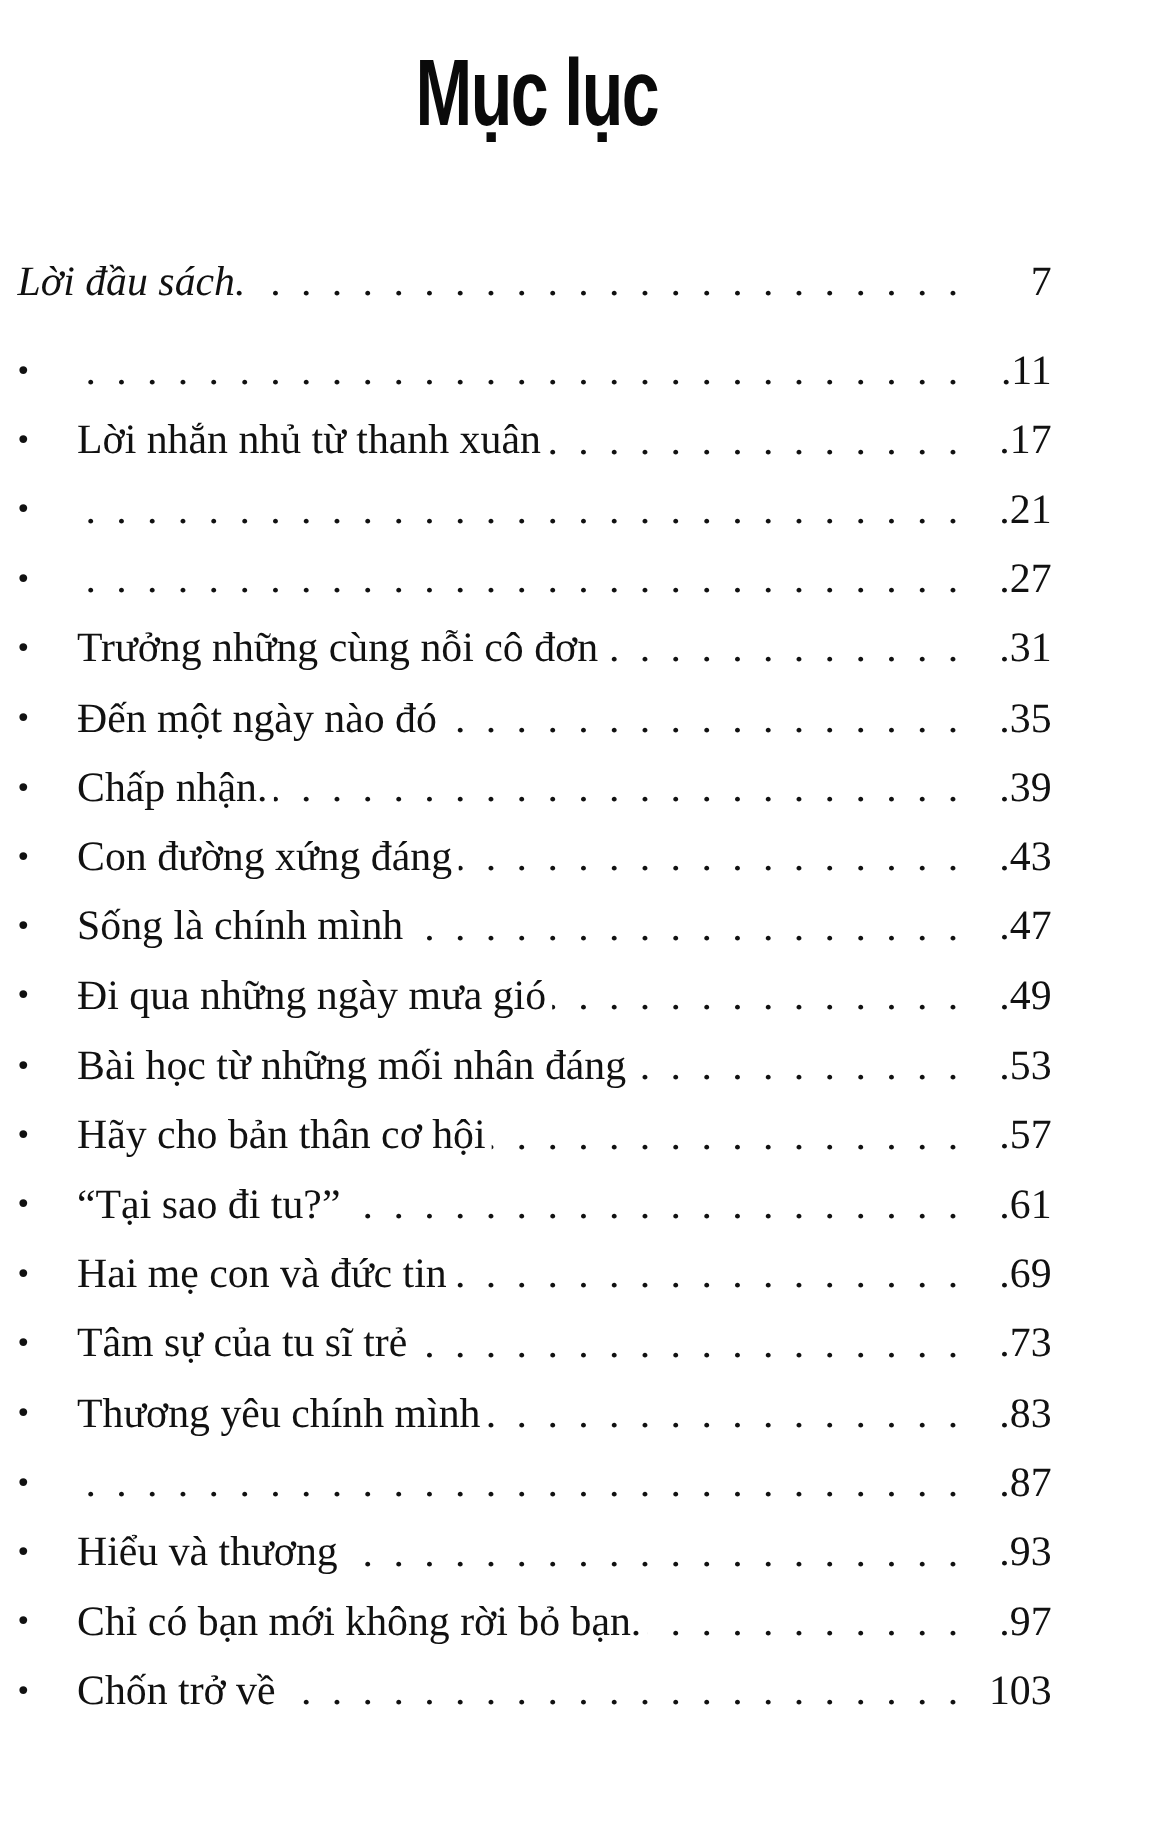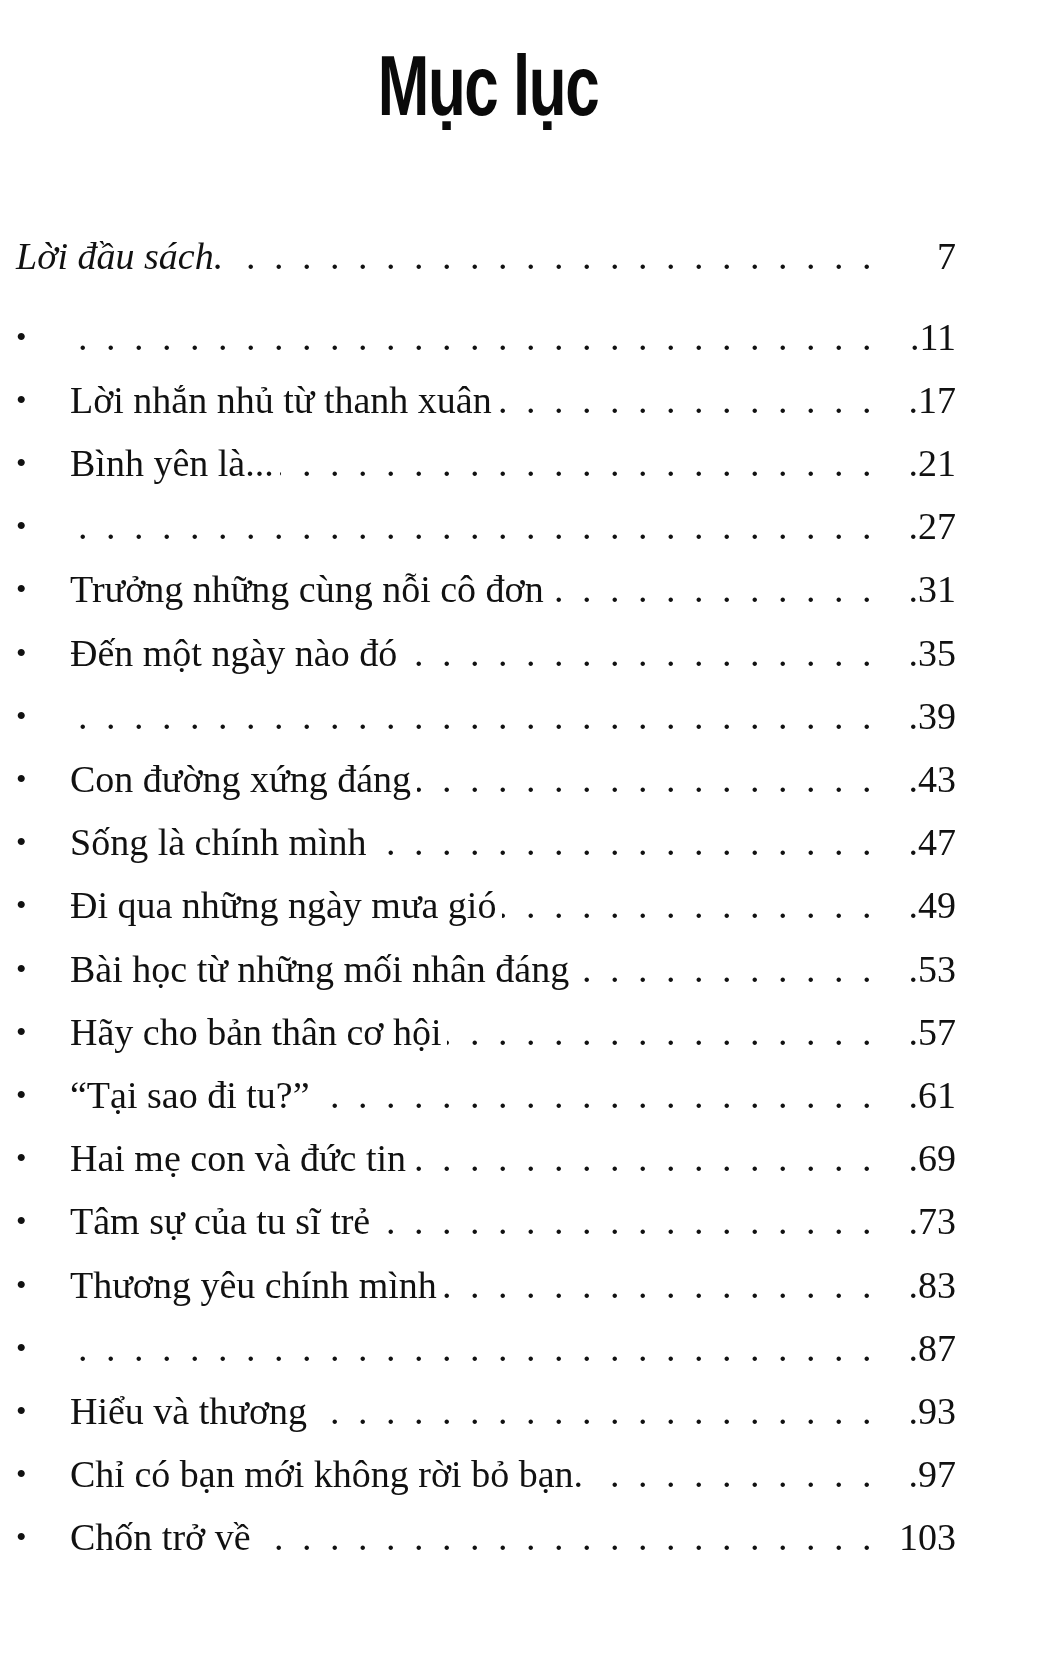--- a/index.html
+++ b/index.html
@@ -115,7 +115,6 @@
 
   <div class="row" style="top:438px;">
     <span class="bullet">•</span>
-    <span class="label">Bình yên là...</span>
     <span class="leader"><span>..........................................</span></span>
     <span class="page">.21</span>
   </div>

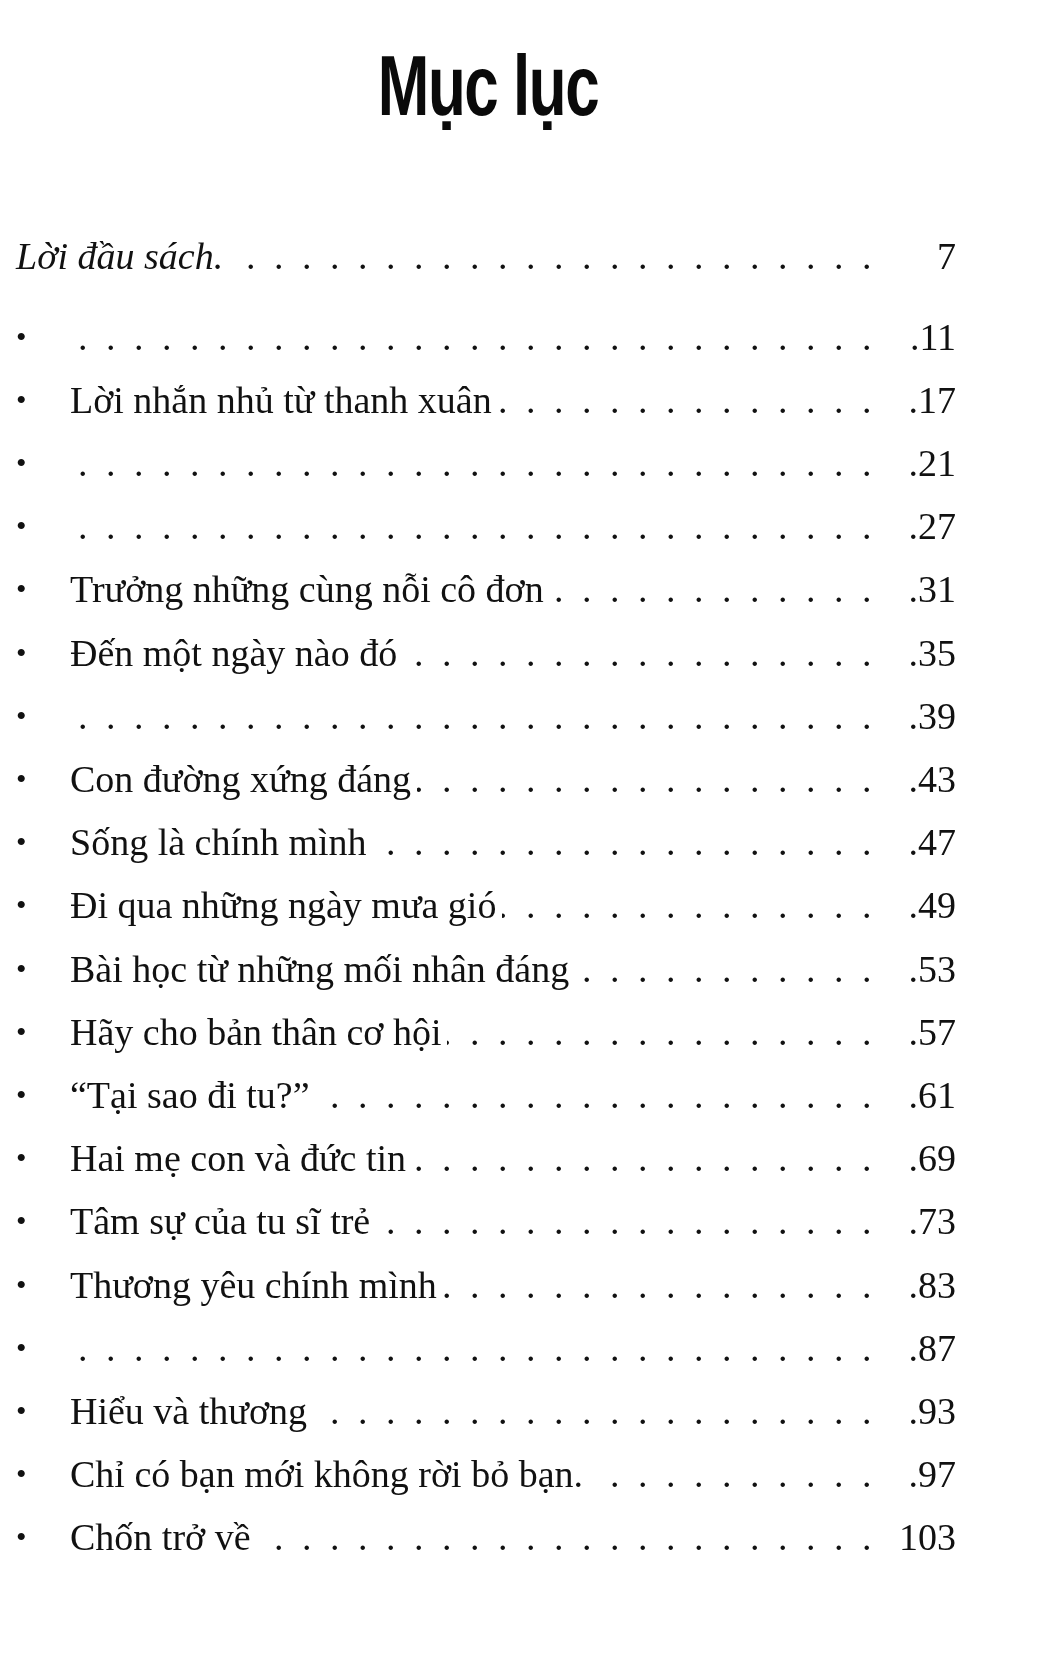--- a/index.html
+++ b/index.html
@@ -141,6 +141,7 @@
 
   <div class="row" style="top:691px;">
     <span class="bullet">•</span>
+    <span class="label">Chấp nhận.</span>
     <span class="leader"><span>..........................................</span></span>
     <span class="page">.39</span>
   </div>

